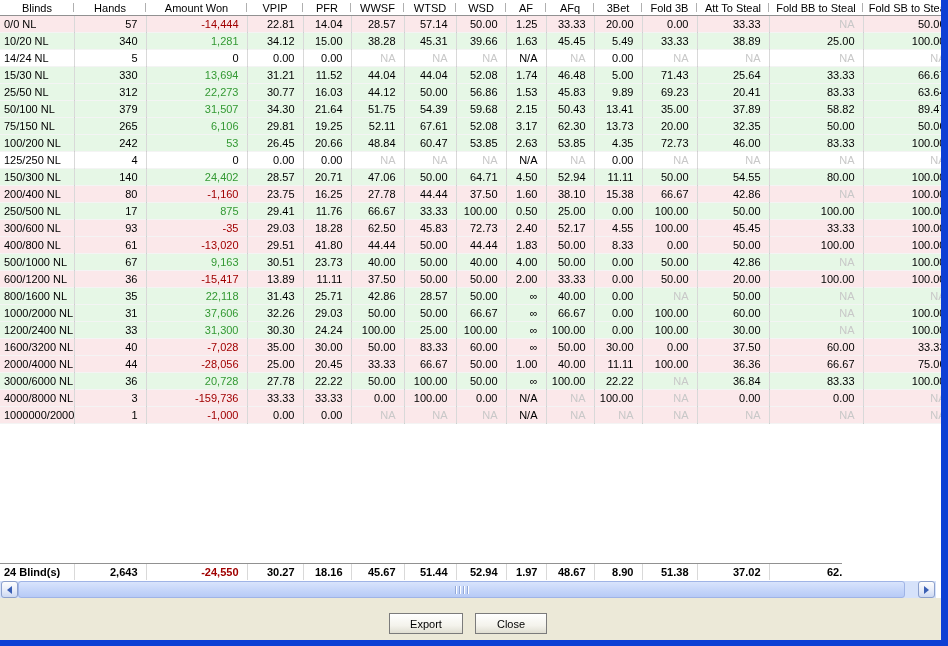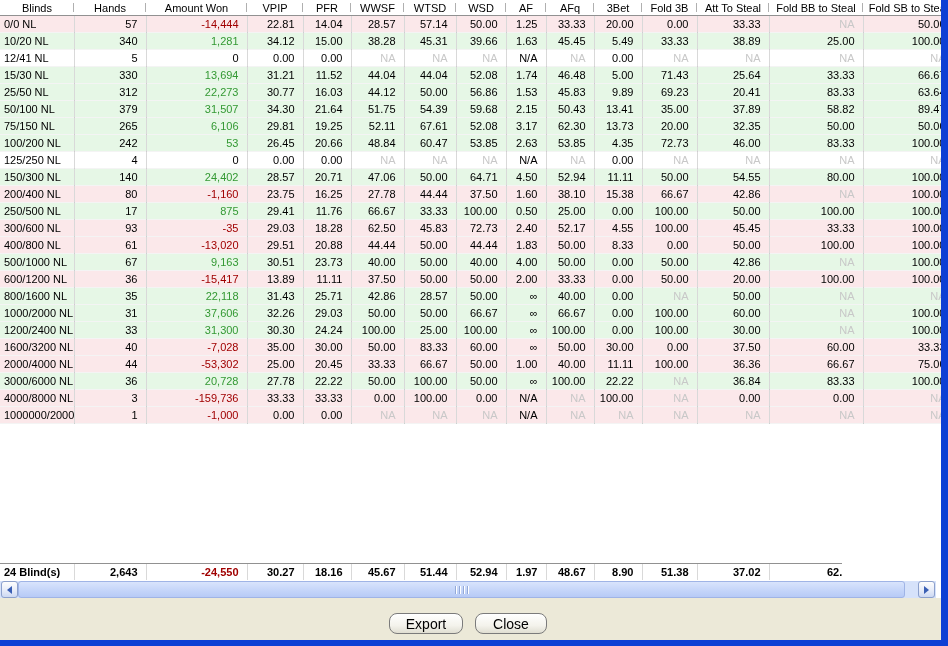--- a/index.html
+++ b/index.html
@@ -150,7 +150,7 @@
             <td class="ar">100.00</td>
           </tr>
           <tr class="tone-neutral">
-            <td class="al">12/41 NL</td>
+            <td class="al">14/24 NL</td>
             <td class="ar">5</td>
             <td class="ar">0</td>
             <td class="ar">0.00</td>

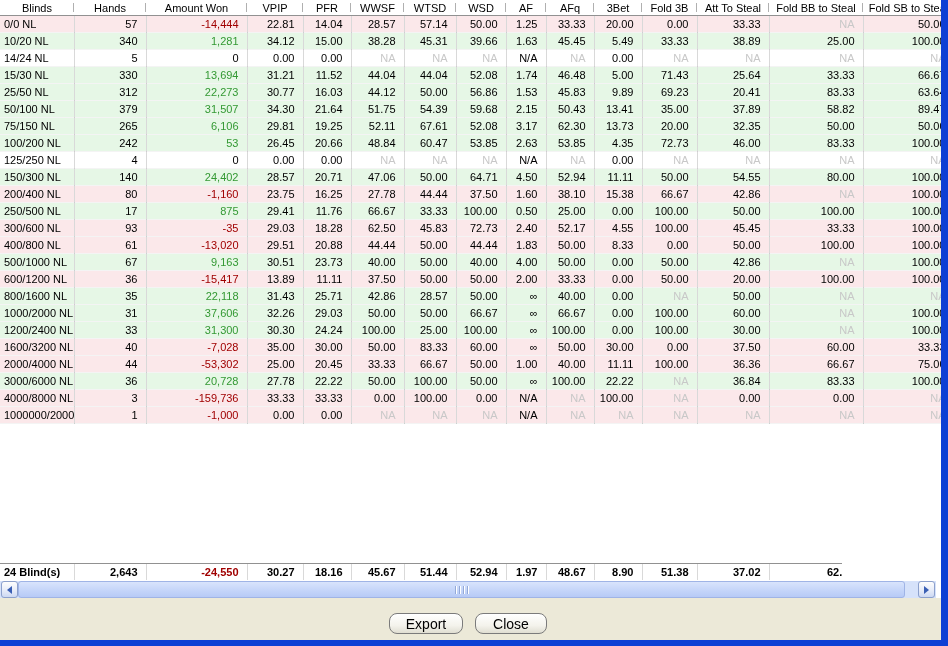--- a/index.html
+++ b/index.html
@@ -341,7 +341,7 @@
             <td class="ar">61</td>
             <td class="ar neg">-13,020</td>
             <td class="ar">29.51</td>
-            <td class="ar">20.88</td>
+            <td class="ar">41.80</td>
             <td class="ar">44.44</td>
             <td class="ar">50.00</td>
             <td class="ar">44.44</td>

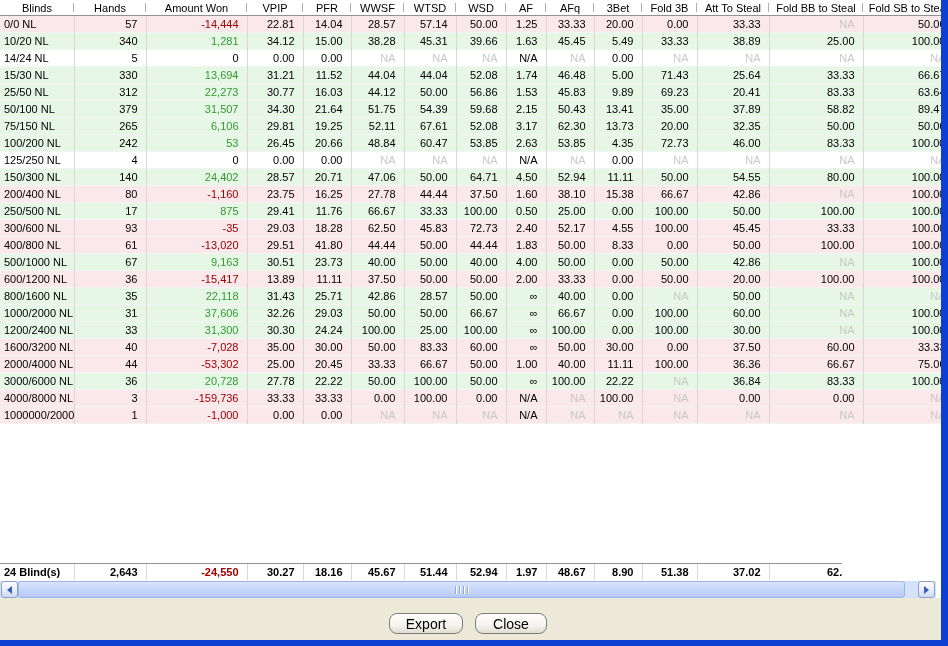--- a/index.html
+++ b/index.html
@@ -458,7 +458,7 @@
           <tr class="tone-loss">
             <td class="al">2000/4000 NL</td>
             <td class="ar">44</td>
-            <td class="ar neg">-53,302</td>
+            <td class="ar neg">-28,056</td>
             <td class="ar">25.00</td>
             <td class="ar">20.45</td>
             <td class="ar">33.33</td>

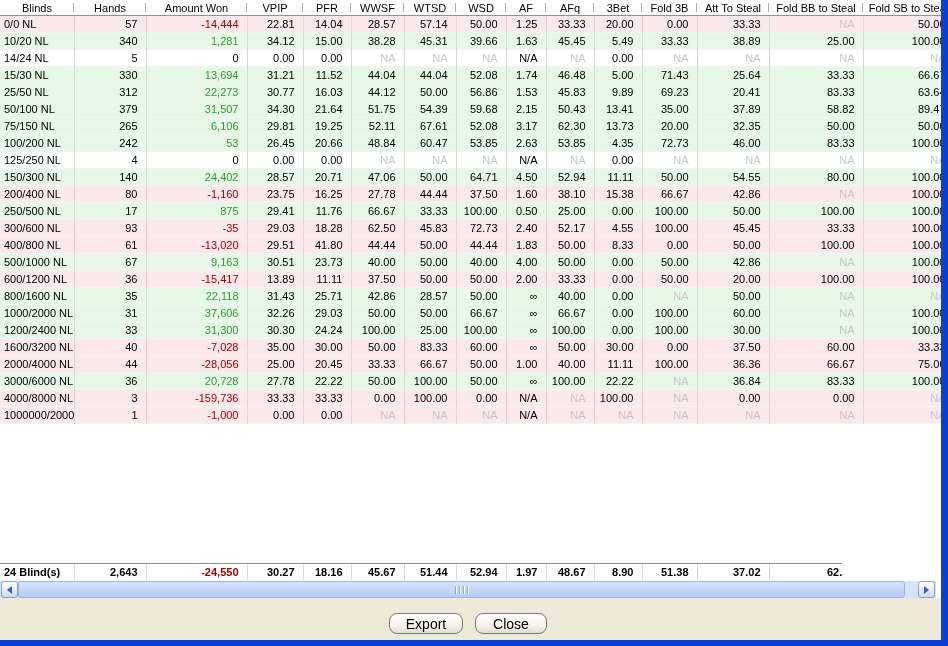--- a/index.html
+++ b/index.html
@@ -63,9 +63,9 @@
   .button-bar{position:absolute;top:598px;left:0;width:941px;height:42px;background:var(--chrome_bg,#ece9d8);}
   .xp-btn{
     position:absolute;top:15px;height:21px;box-sizing:border-box;
-    border:1px solid var(--button_border,#7b7b7b);border-radius:8px;
+    border:1px solid var(--button_border,#7b7b7b);border-radius:0;
     background:linear-gradient(180deg,#ffffff,#f4f3ec 60%,#e0ded2);
-    font-family:"Liberation Sans","DejaVu Sans",sans-serif;font-size:14px;color:#000;
+    font-family:"Liberation Sans","DejaVu Sans",sans-serif;font-size:11px;color:#000;
     display:flex;align-items:center;justify-content:center;cursor:default;
   }
   .btn-export{left:389px;width:74px;}

